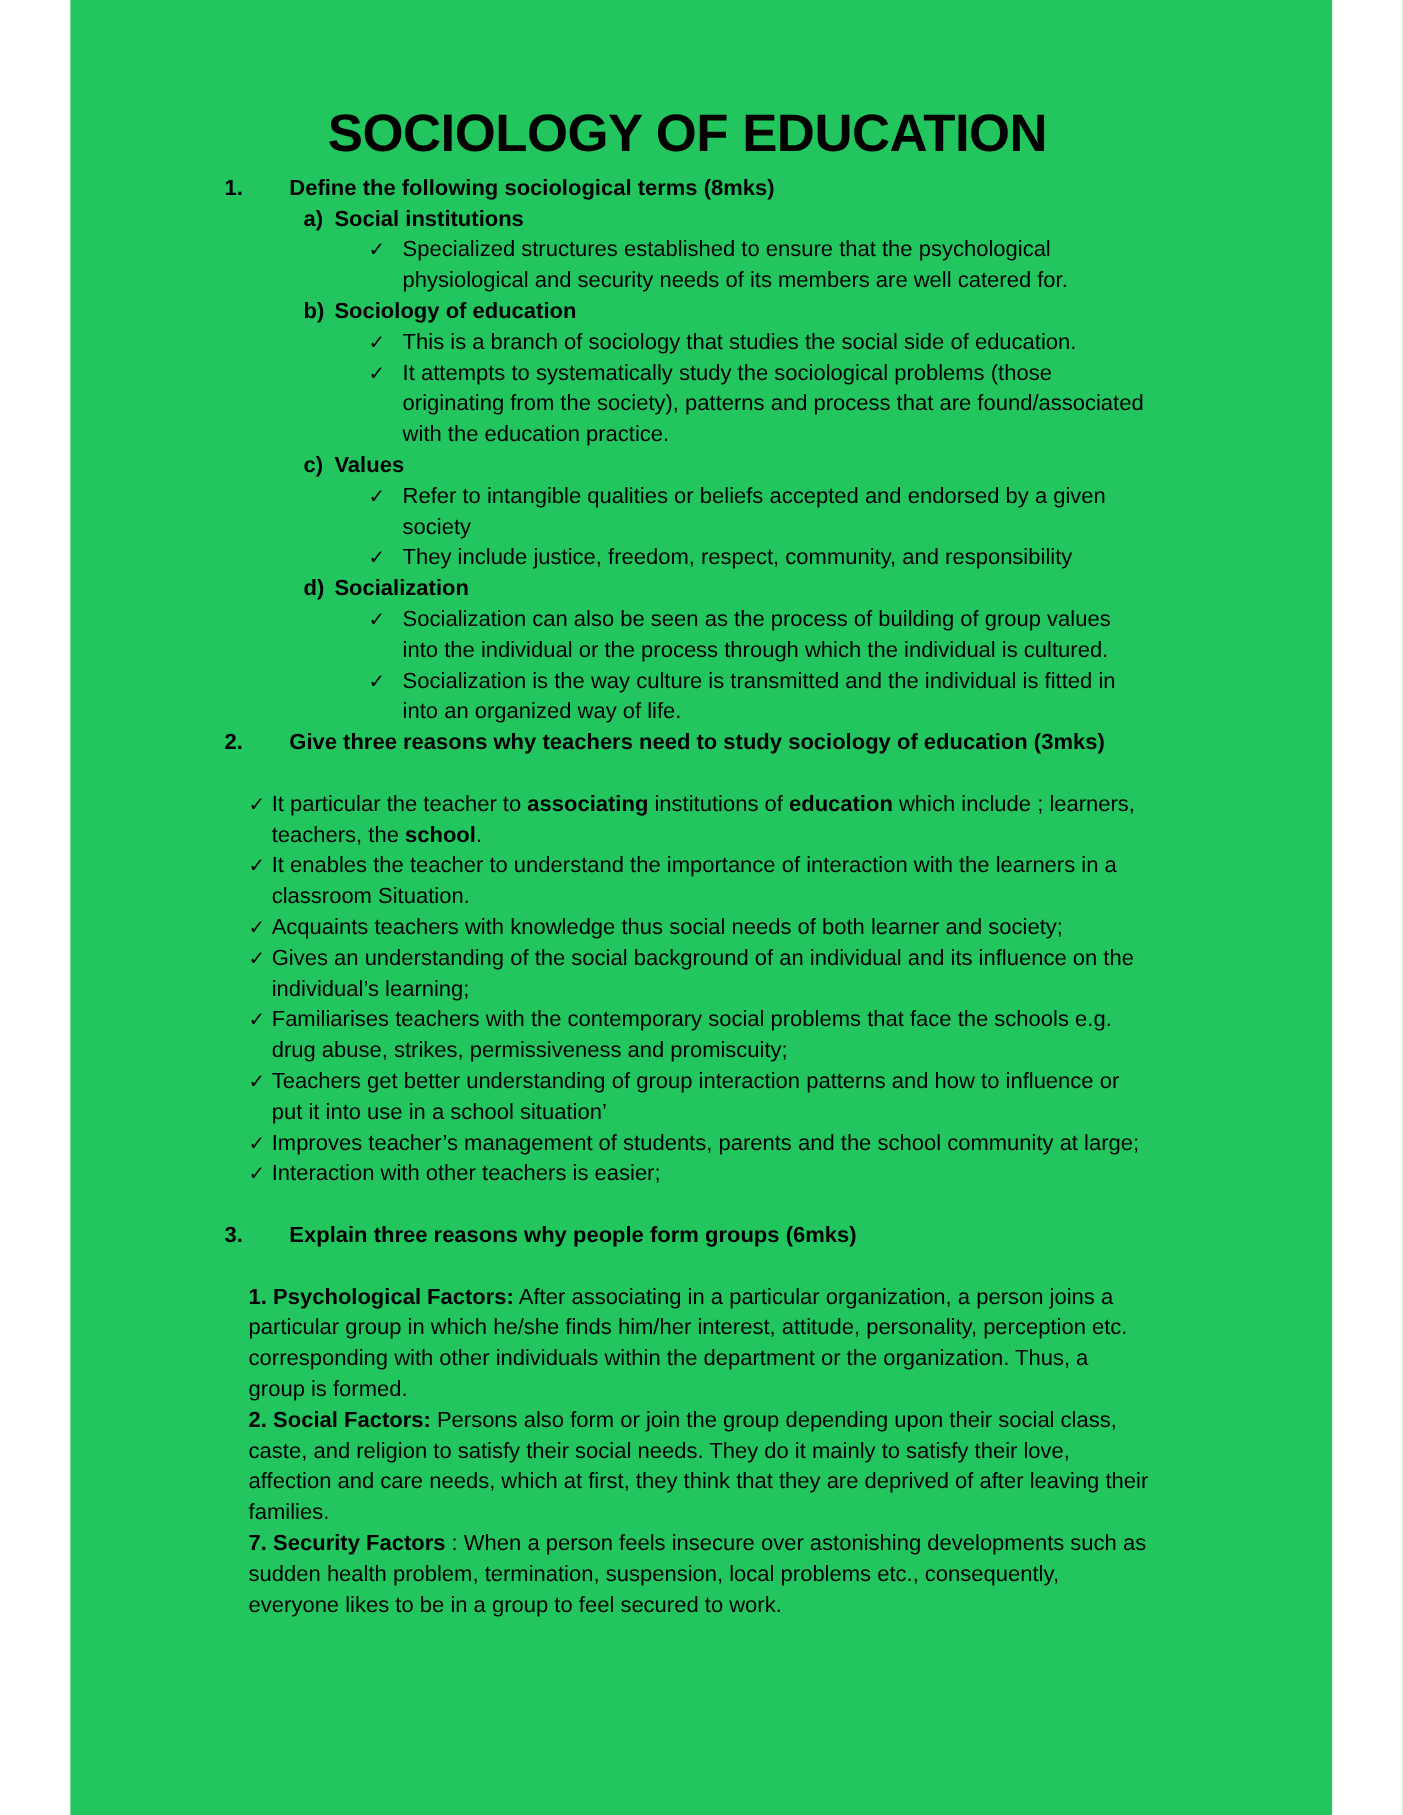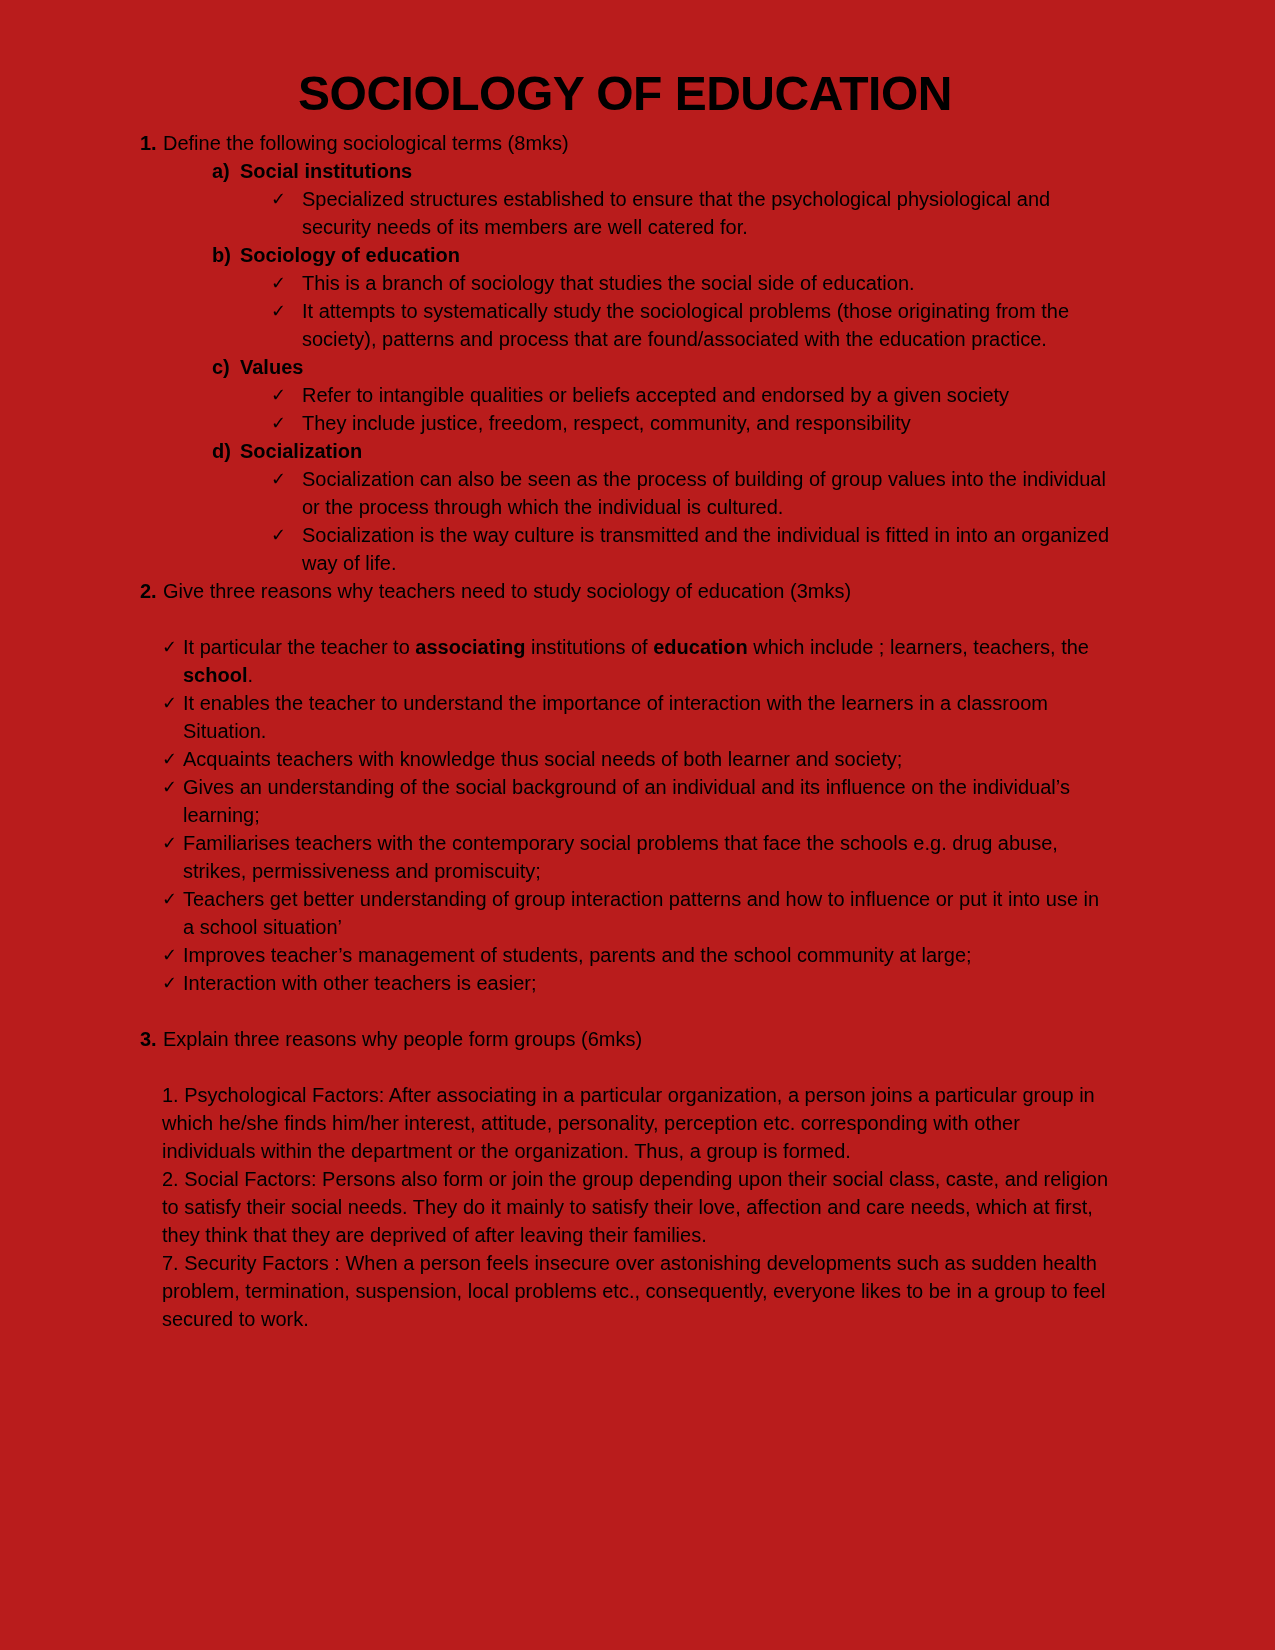--- a/index.html
+++ b/index.html
@@ -9,11 +9,11 @@
     font-family: "Liberation Sans", sans-serif;
   }
   .page {
-    width: 1275px;
+    width: 1147px;
     min-height: 1650px;
     margin: 0 auto;
-    background: #b91c1c;
-    padding: 68px 165px 60px 140px;
+    background: #22c55e;
+    padding: 96px 165px 60px 140px;
     font-size: 20px;
     line-height: 28px;
   }

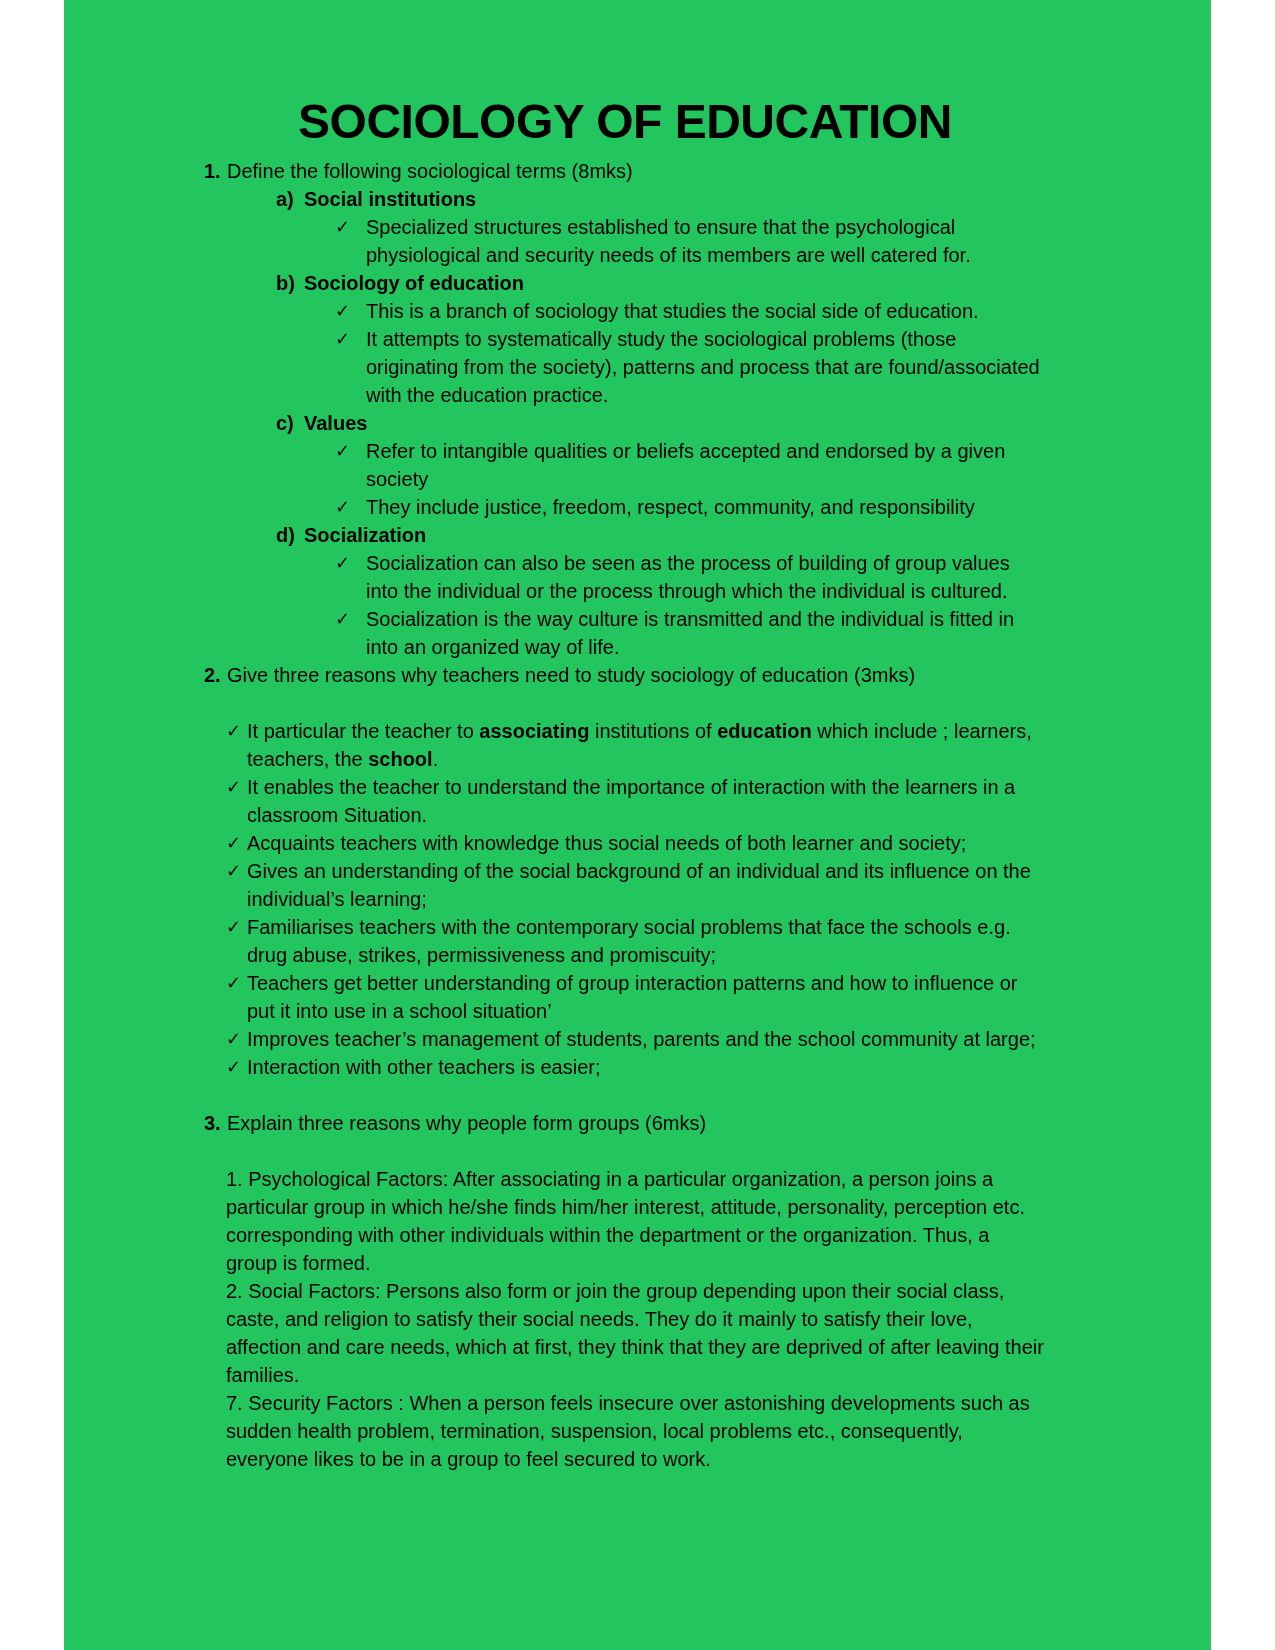--- a/index.html
+++ b/index.html
@@ -32,7 +32,8 @@
   }
   .q-heading-text {
     flex: 1;
-    font-weight: 400;
+    font-weight: 700;
+    margin-left: 36px;
   }
   .sub-row { margin-left: 72px; }
   .sub-letter {

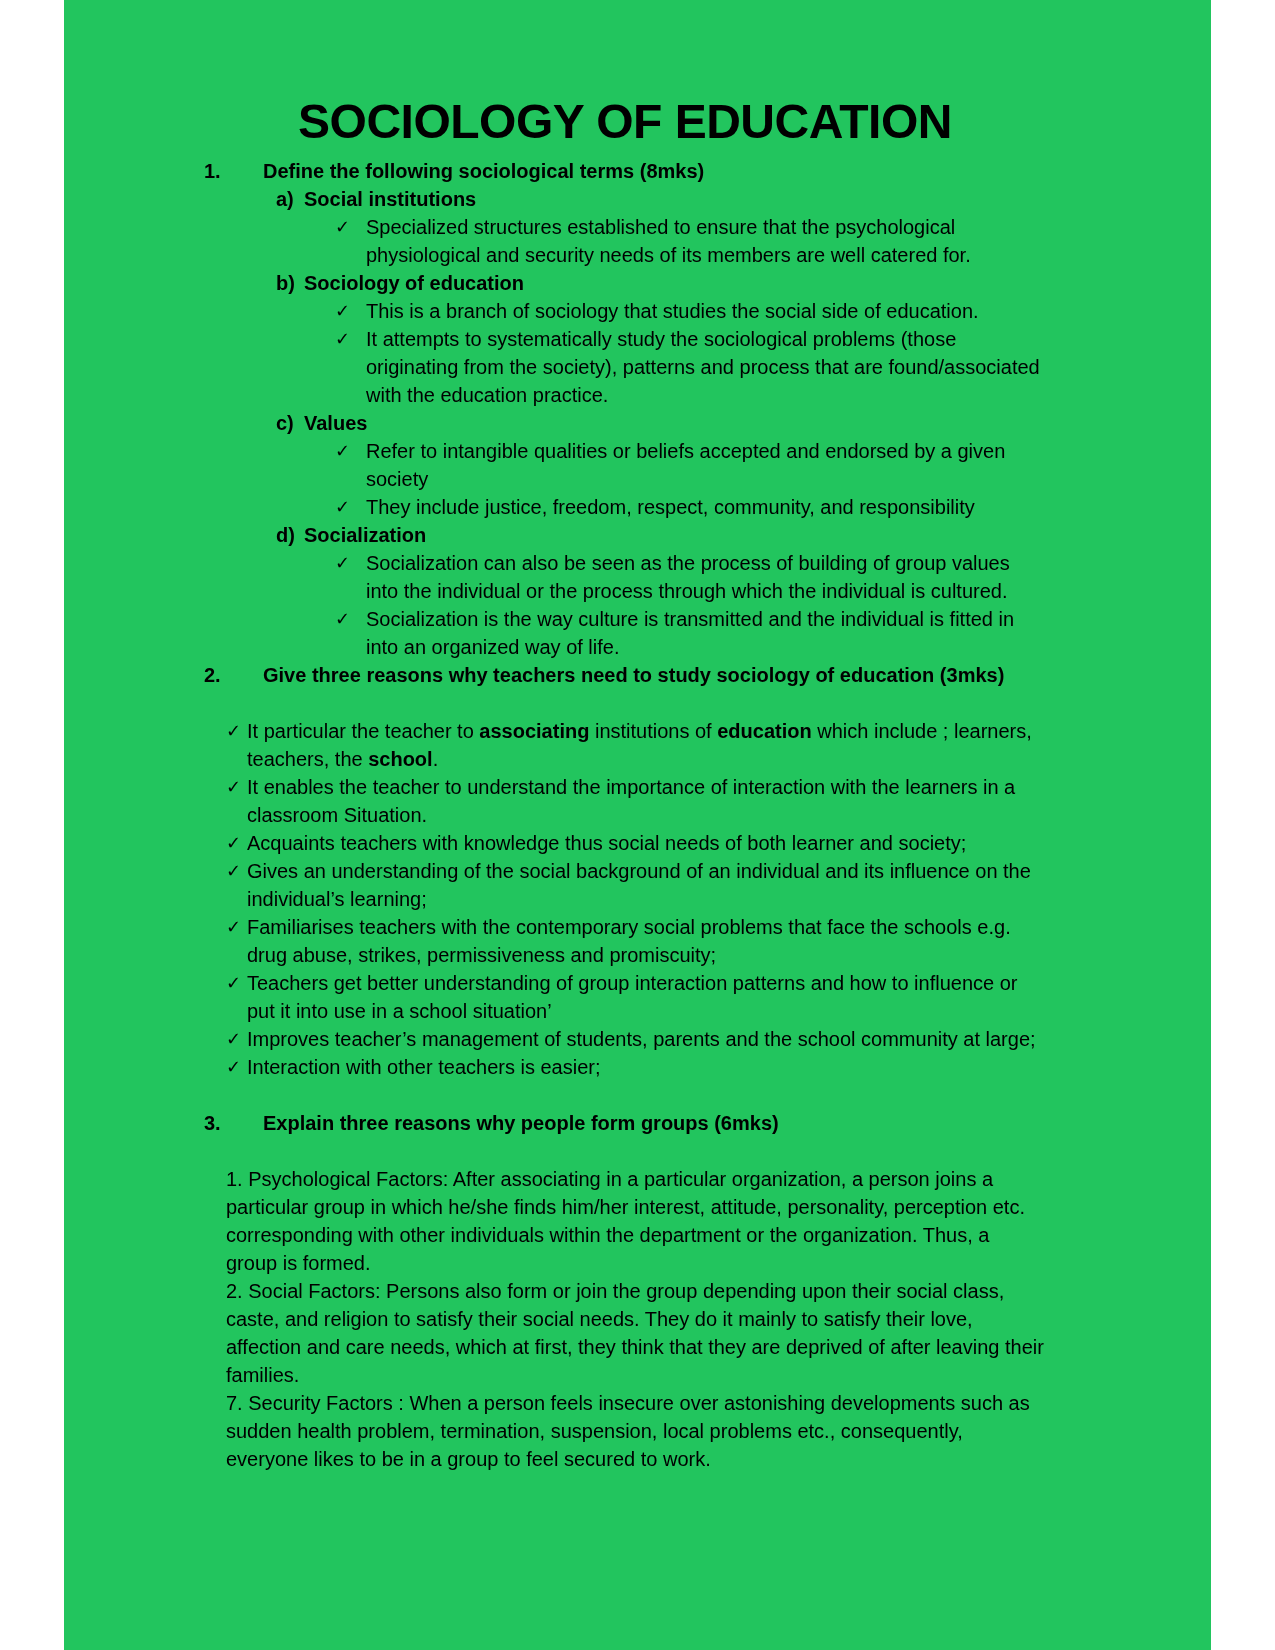--- a/index.html
+++ b/index.html
@@ -56,7 +56,7 @@
   .para {
     margin: 0 0 0 22px;
   }
-  .para strong { font-weight: 400; margin-top: 32px; }
+  .para strong { font-weight: 700; margin-top: 32px; }
   .spacer { height: 28px; }
 </style>
 </head>

